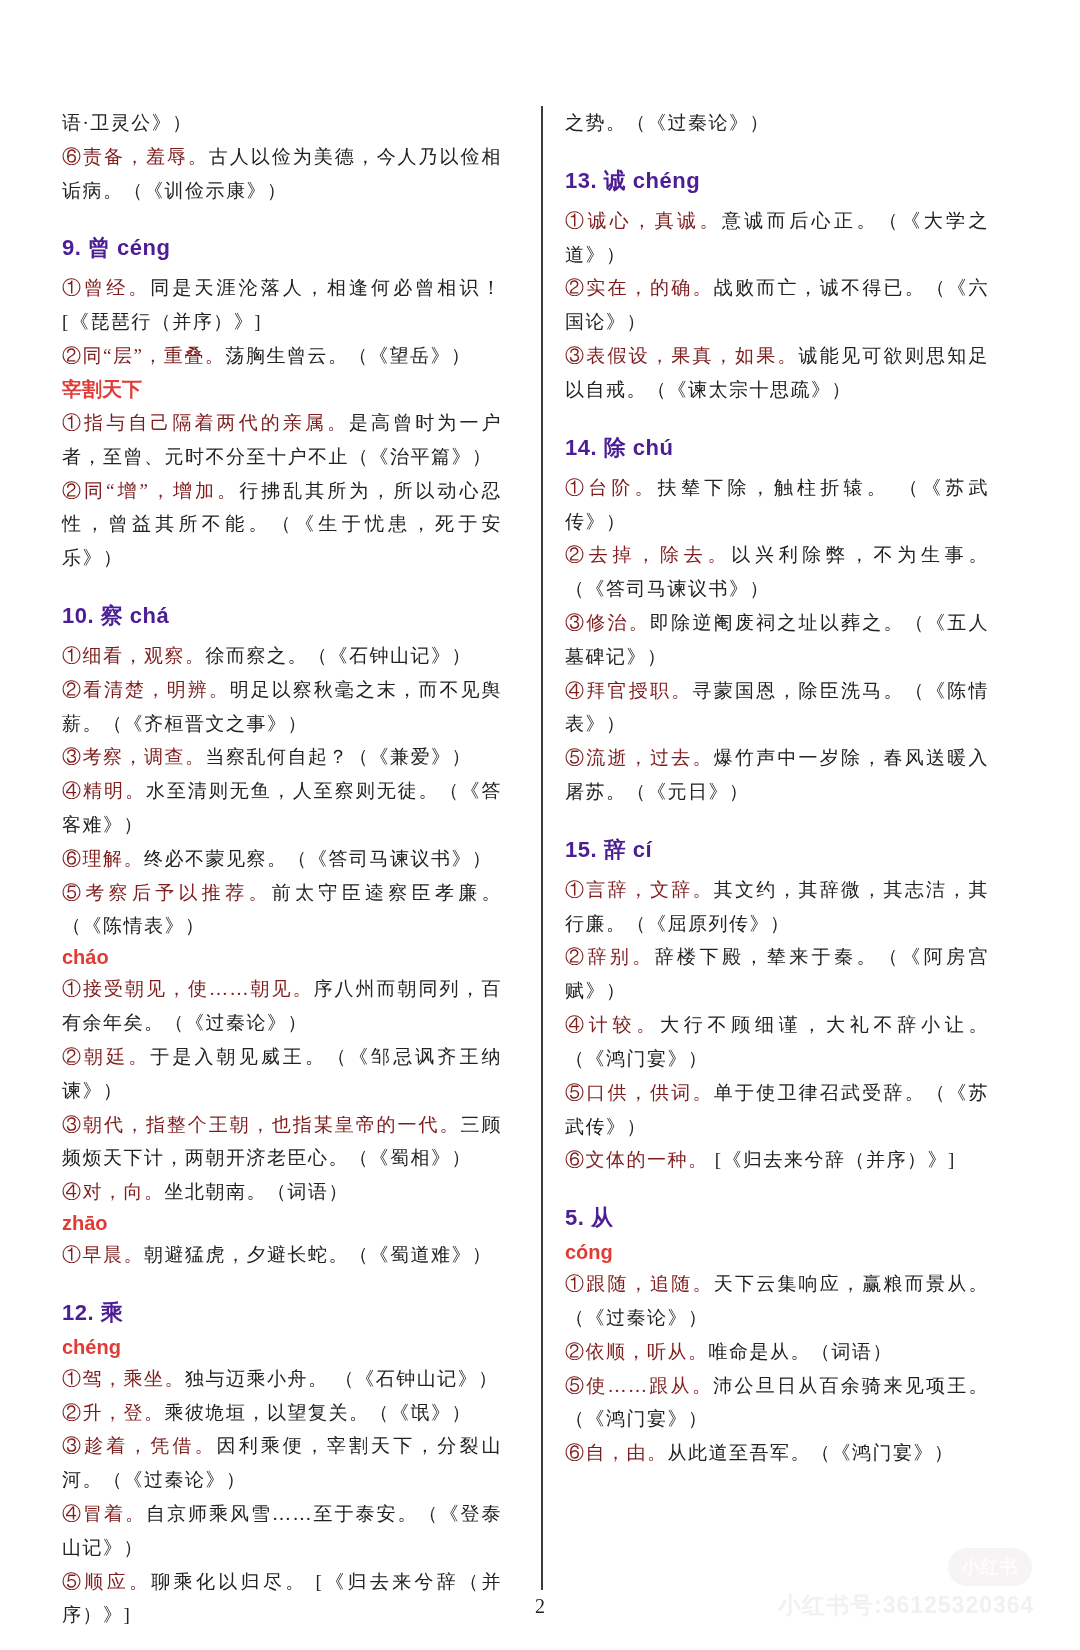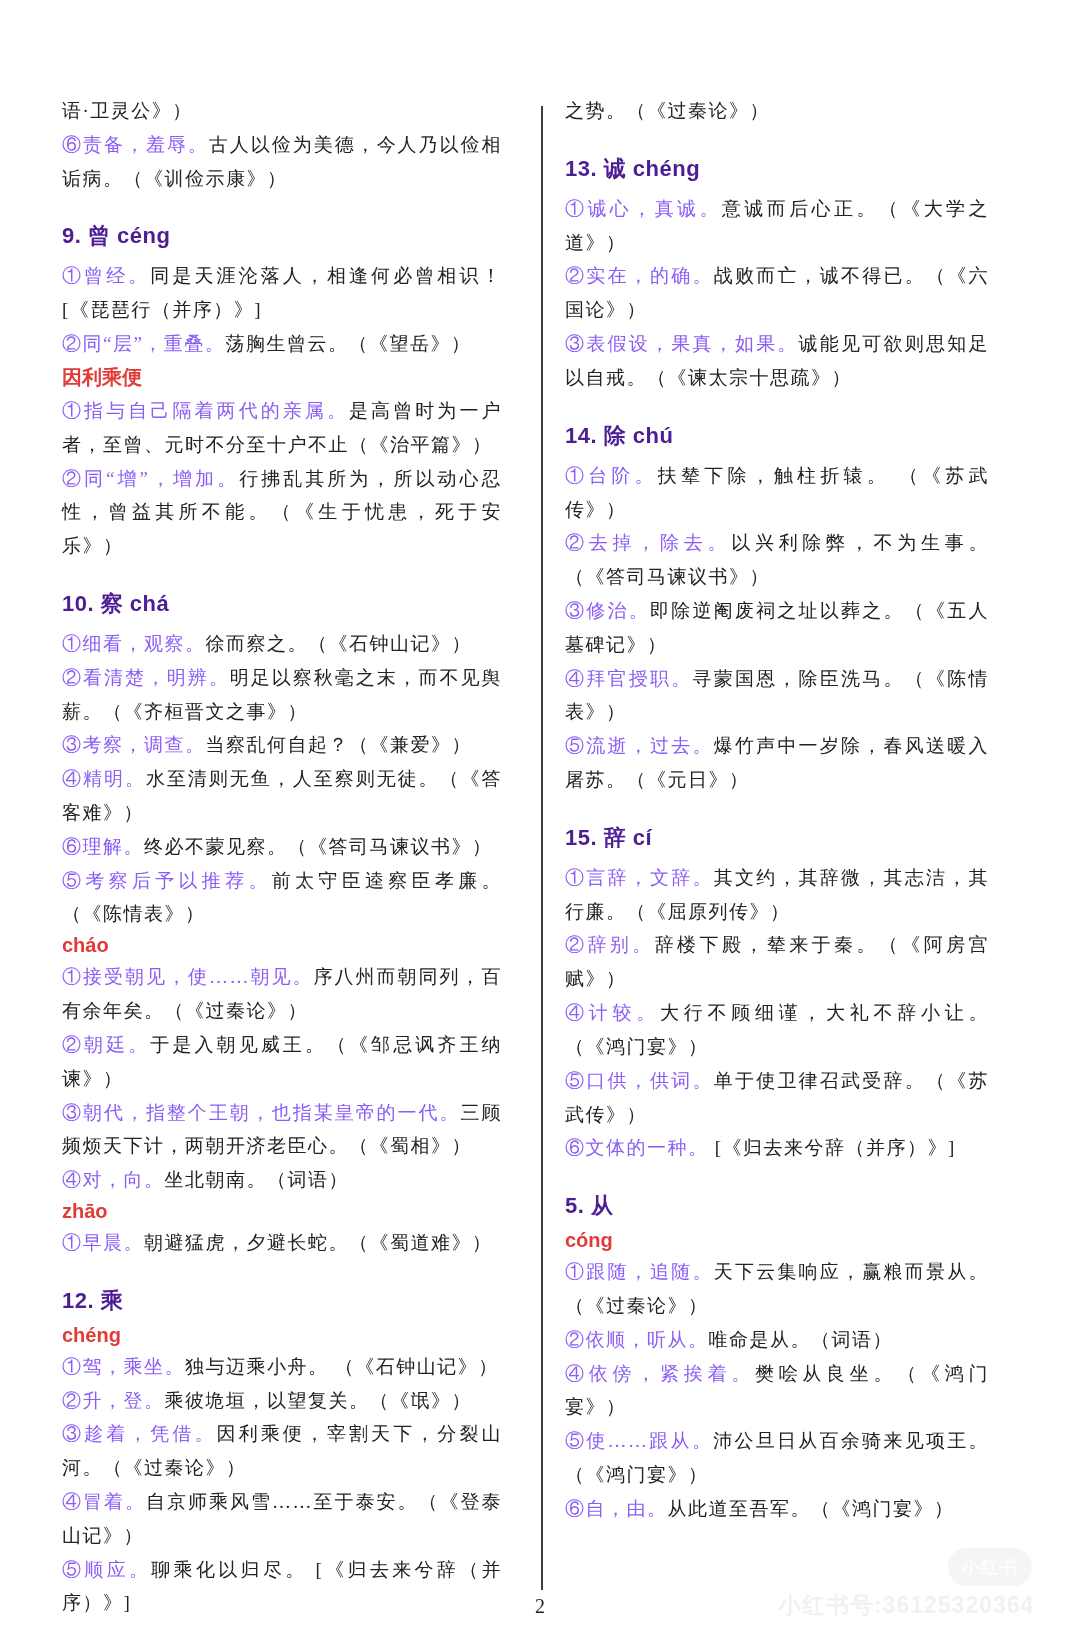--- a/index.html
+++ b/index.html
@@ -47,7 +47,7 @@
     margin:3px 0;
     text-align:left;
   }
-  .col > :first-child{margin-top:4px;}
+  .col > :first-child{margin-top:16px;}
   .page-number{
     position:absolute;left:0;bottom:32px;width:1080px;
     text-align:center;

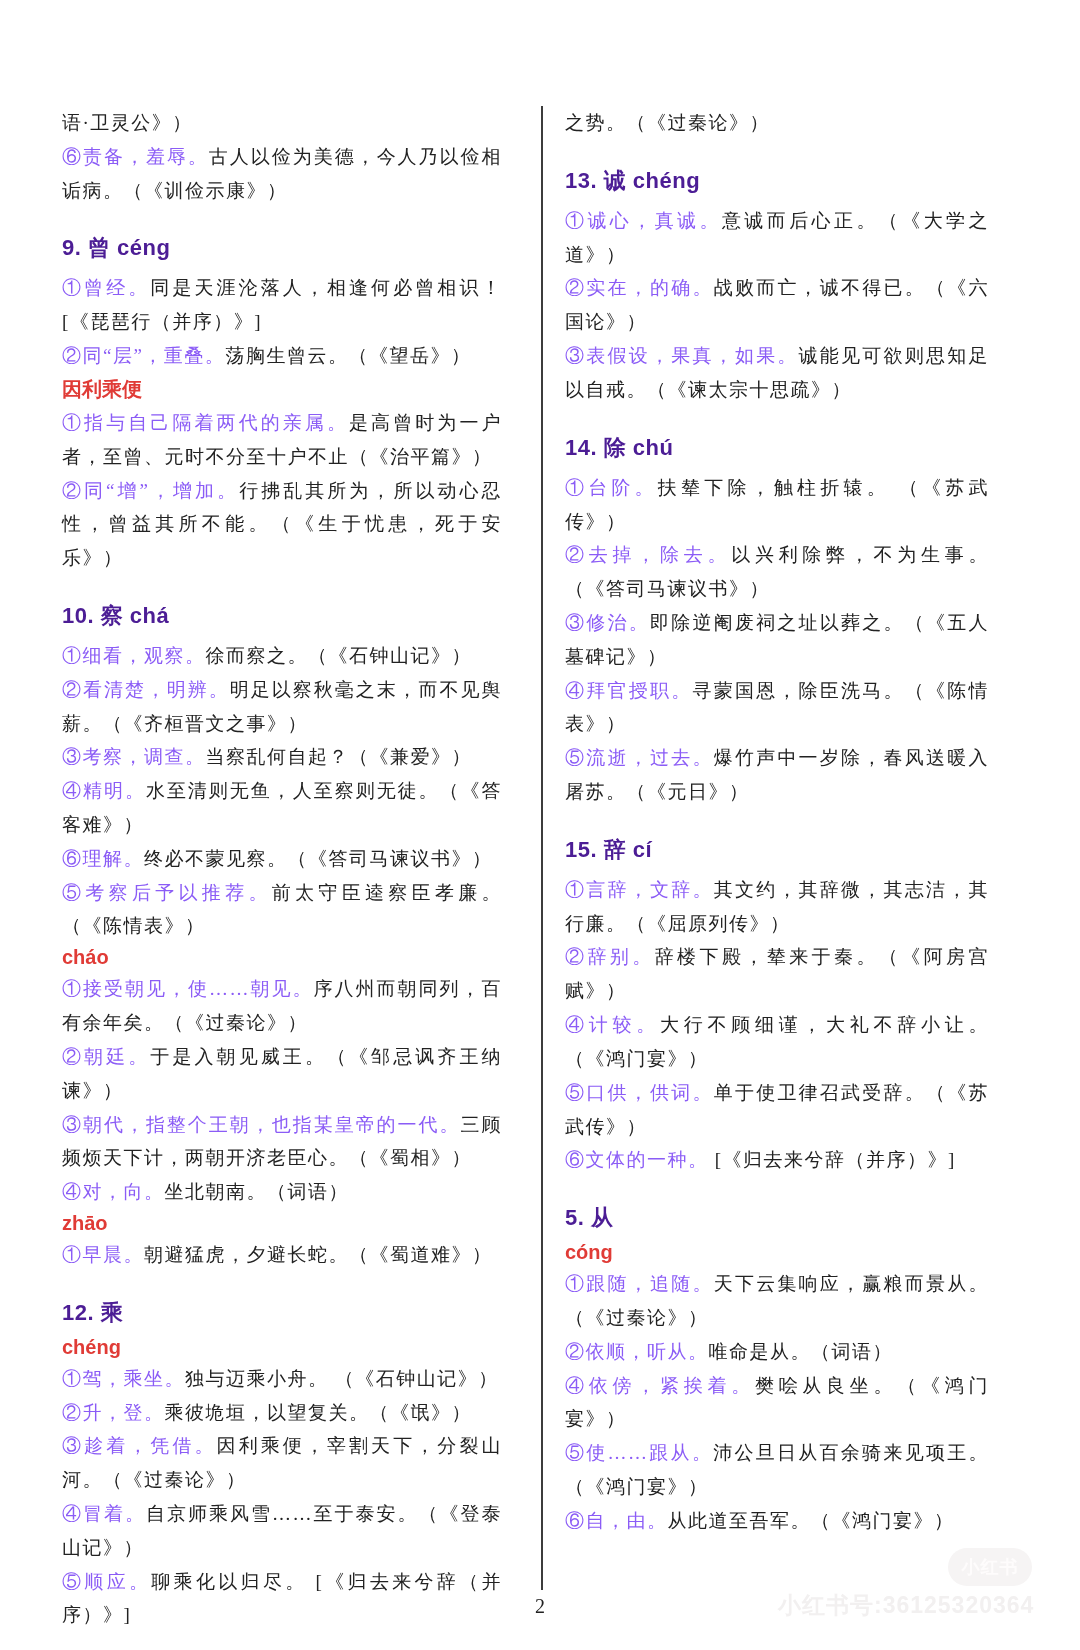--- a/index.html
+++ b/index.html
@@ -28,7 +28,7 @@
     color:#222222;
     letter-spacing:1.5px;
   }
-  p.item .def{color:#8b5cf6;margin-top:34px;}
+  p.item .def{color:#7f1d1d;margin-top:34px;}
   p.item .ex{color:#222222;}
   h2.entry-heading{
     font-family:"Liberation Sans", sans-serif;

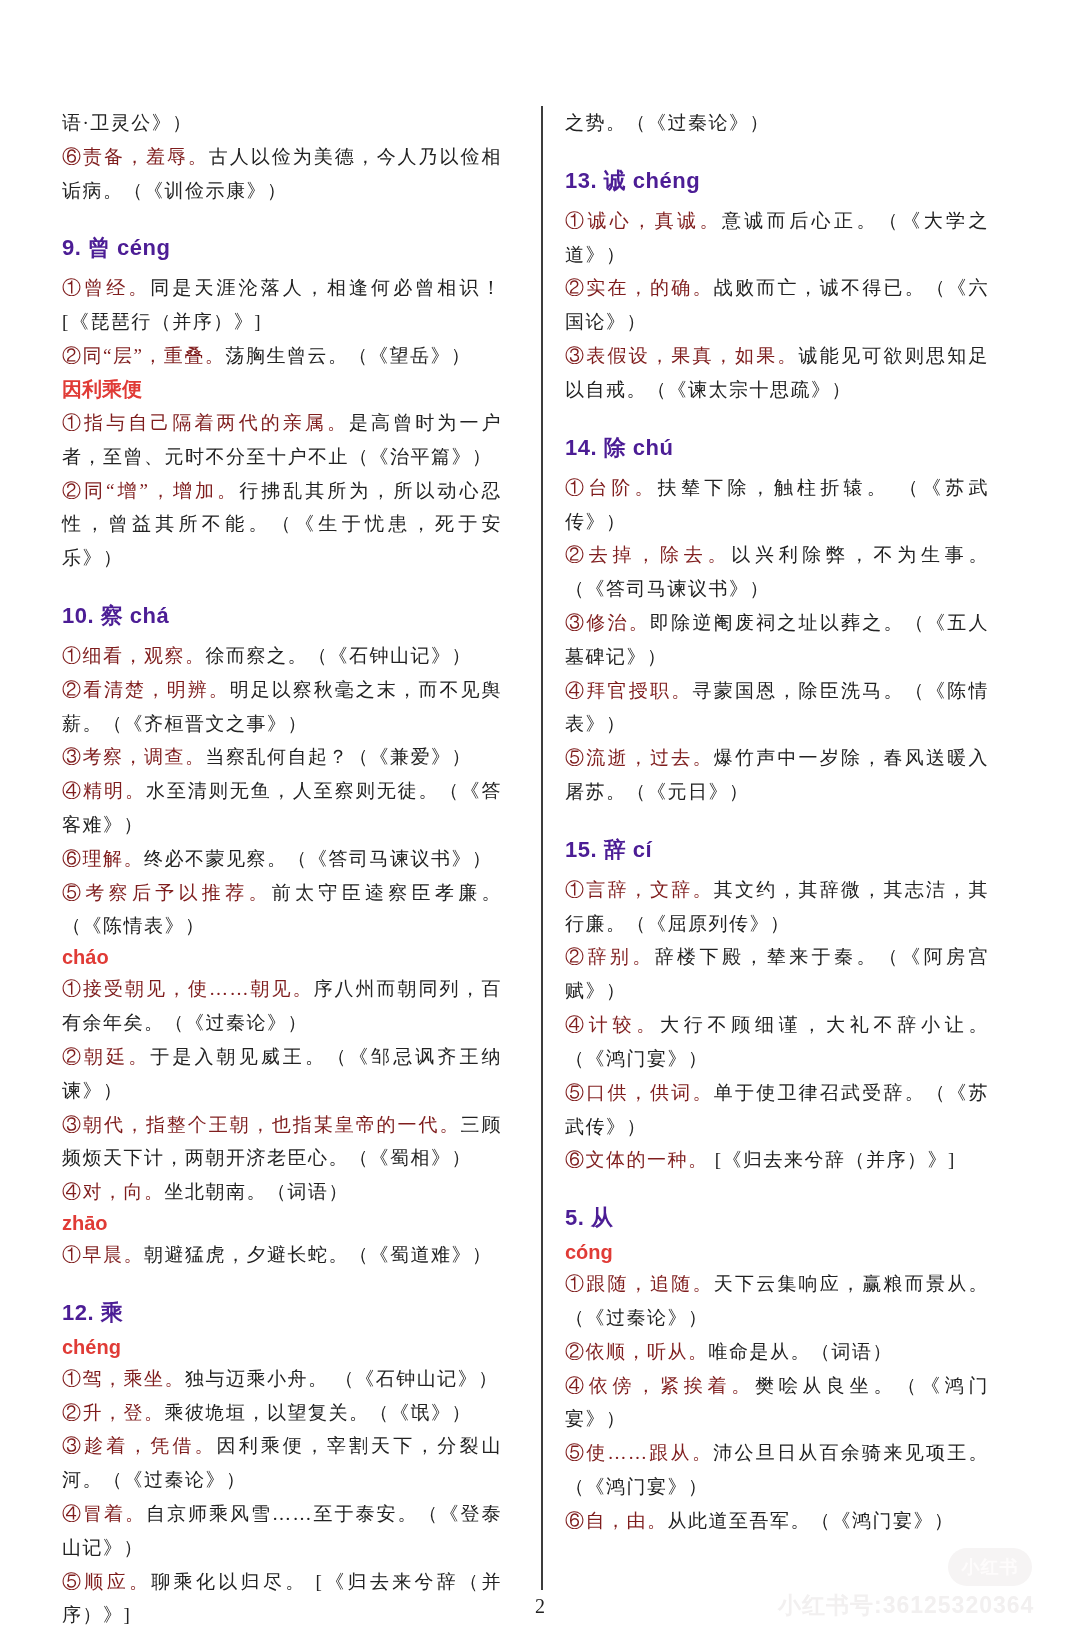--- a/index.html
+++ b/index.html
@@ -83,7 +83,7 @@
       <h2 class="entry-heading">9. 曾 céng</h2>
       <p class="item"><span class="def">①曾经。</span><span class="ex">同是天涯沦落人，相逢何必曾相识！[《琵琶行（并序）》]</span></p>
       <p class="item"><span class="def">②同“层”，重叠。</span><span class="ex">荡胸生曾云。（《望岳》）</span></p>
-      <div class="pinyin-heading">因利乘便</div>
+      <div class="pinyin-heading">宰割天下</div>
       <p class="item"><span class="def">①指与自己隔着两代的亲属。</span><span class="ex">是高曾时为一户者，至曾、元时不分至十户不止（《治平篇》）</span></p>
       <p class="item"><span class="def">②同“增”，增加。</span><span class="ex">行拂乱其所为，所以动心忍性，曾益其所不能。（《生于忧患，死于安乐》）</span></p>
       <h2 class="entry-heading">10. 察 chá</h2>

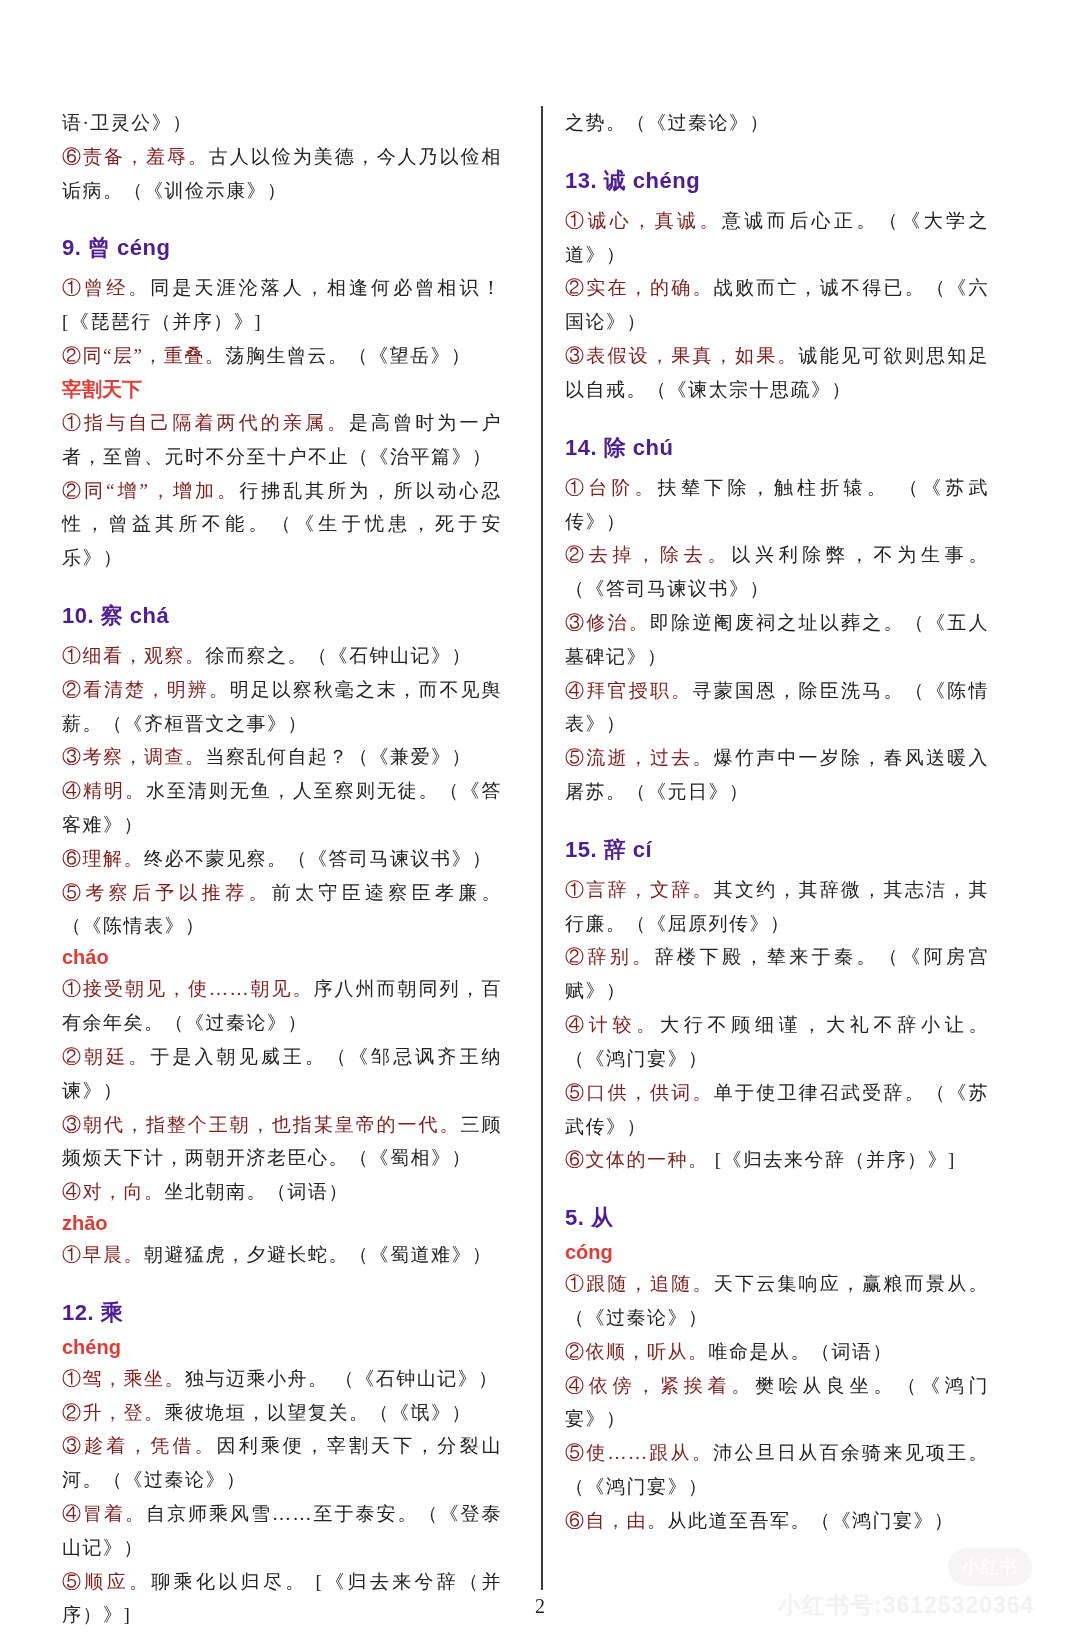--- a/index.html
+++ b/index.html
@@ -131,7 +131,6 @@
       <div class="pinyin-heading">cóng</div>
       <p class="item"><span class="def">①跟随，追随。</span><span class="ex">天下云集响应，赢粮而景从。（《过秦论》）</span></p>
       <p class="item"><span class="def">②依顺，听从。</span><span class="ex">唯命是从。（词语）</span></p>
-      <p class="item"><span class="def">④依傍，紧挨着。</span><span class="ex">樊哙从良坐。（《鸿门宴》）</span></p>
       <p class="item"><span class="def">⑤使……跟从。</span><span class="ex">沛公旦日从百余骑来见项王。（《鸿门宴》）</span></p>
       <p class="item"><span class="def">⑥自，由。</span><span class="ex">从此道至吾军。（《鸿门宴》）</span></p>
     </div>

